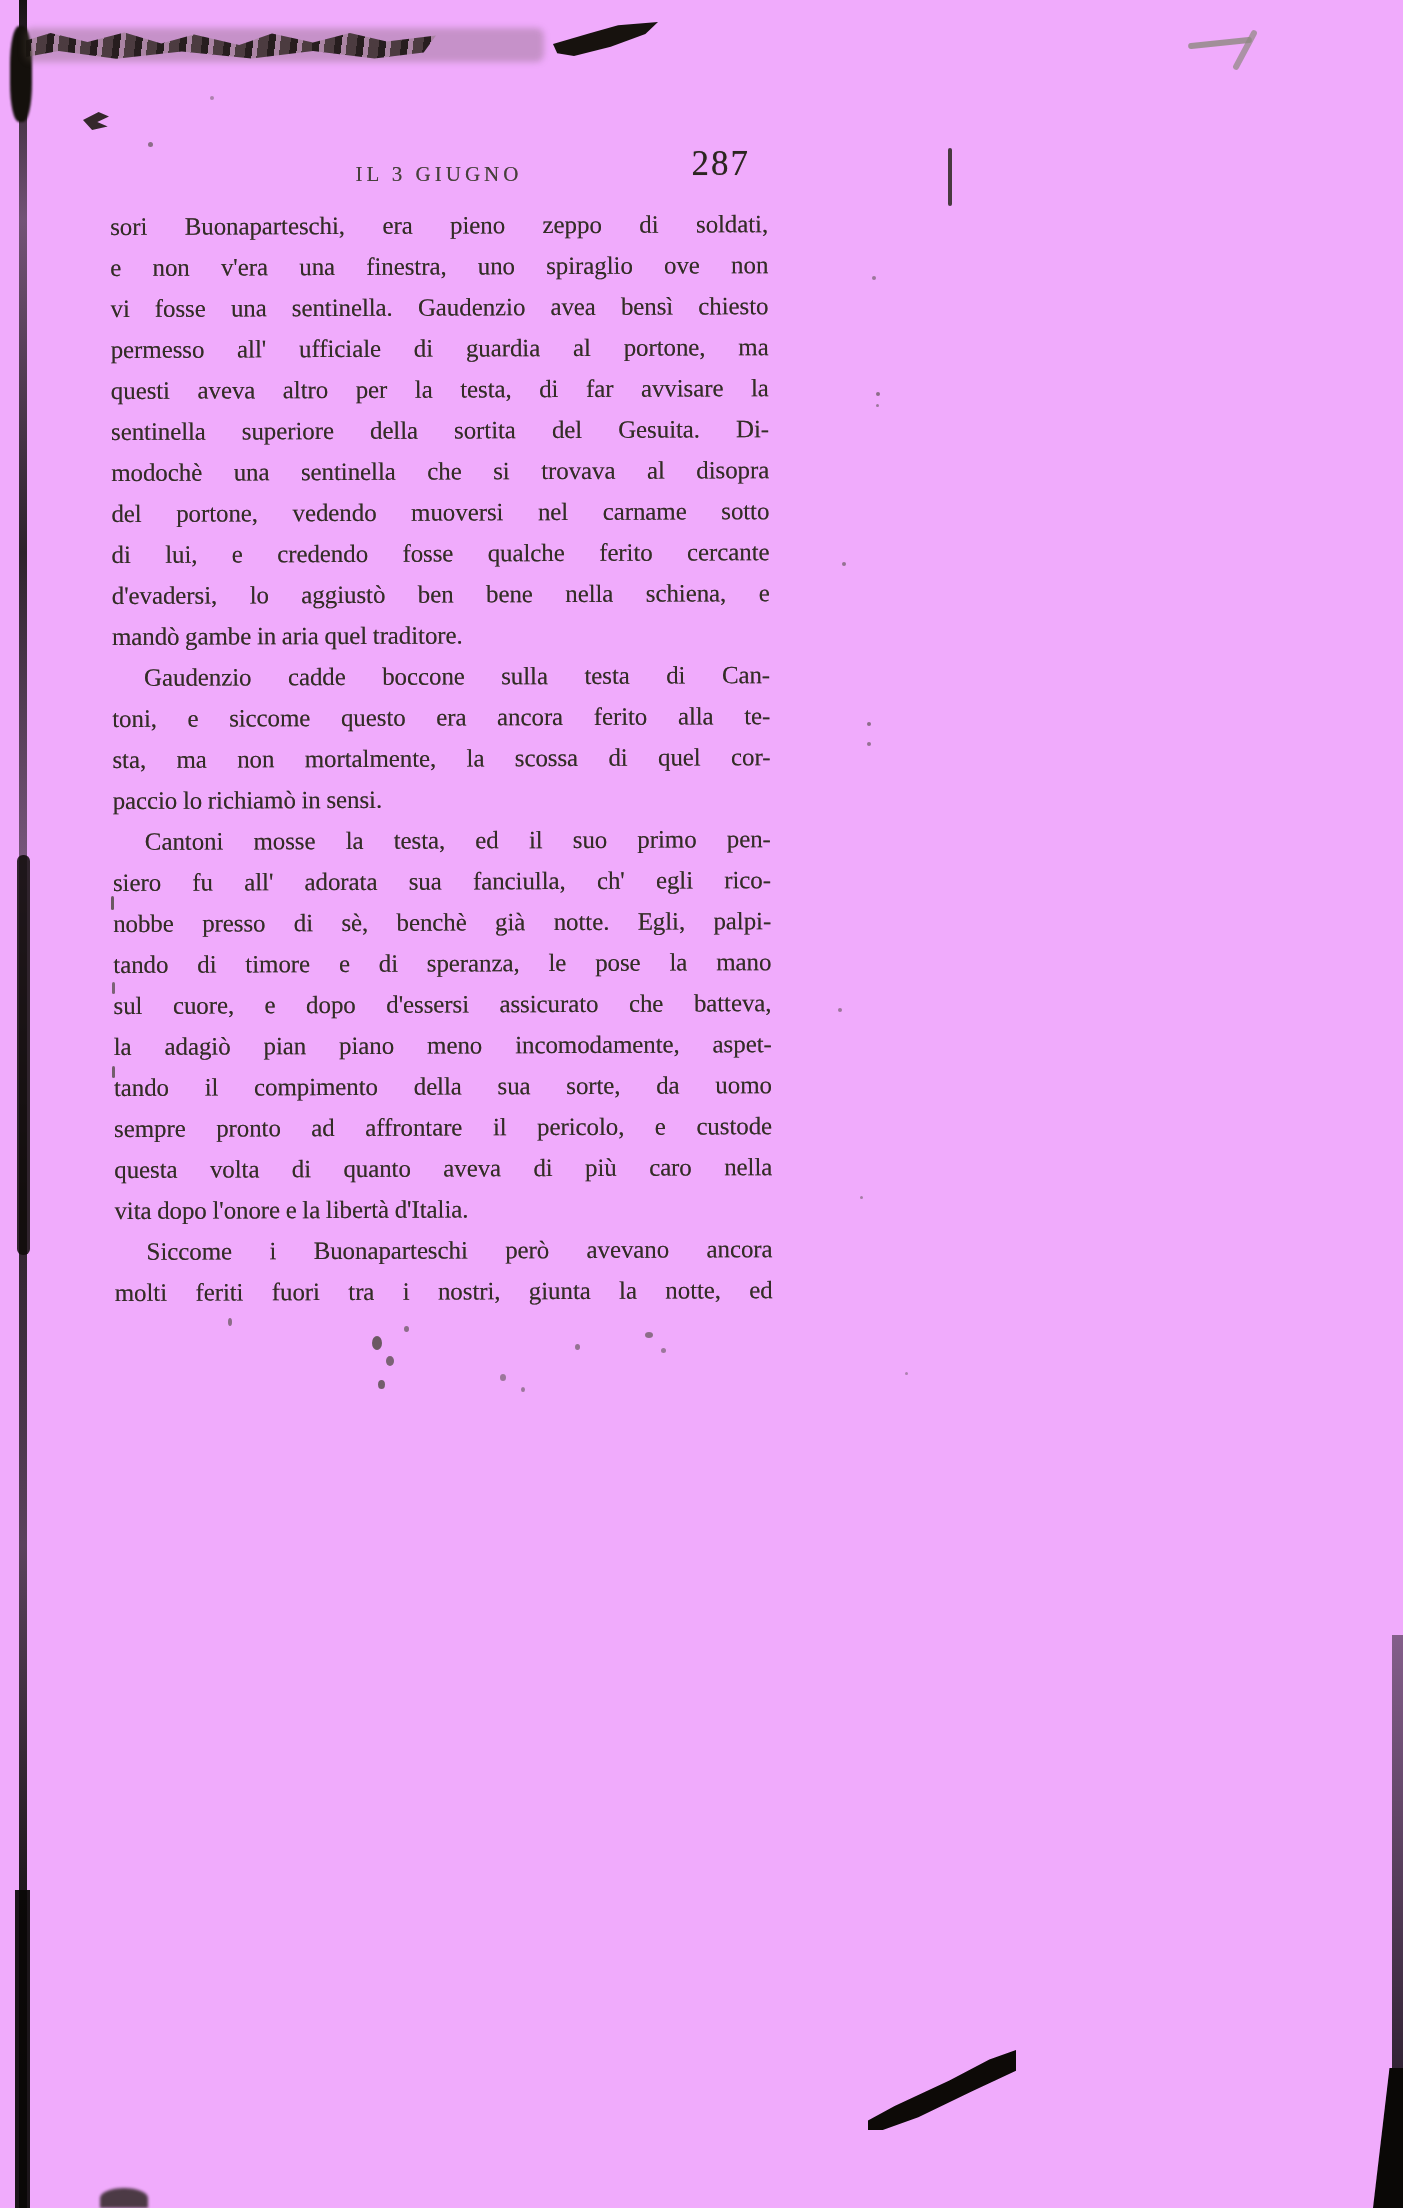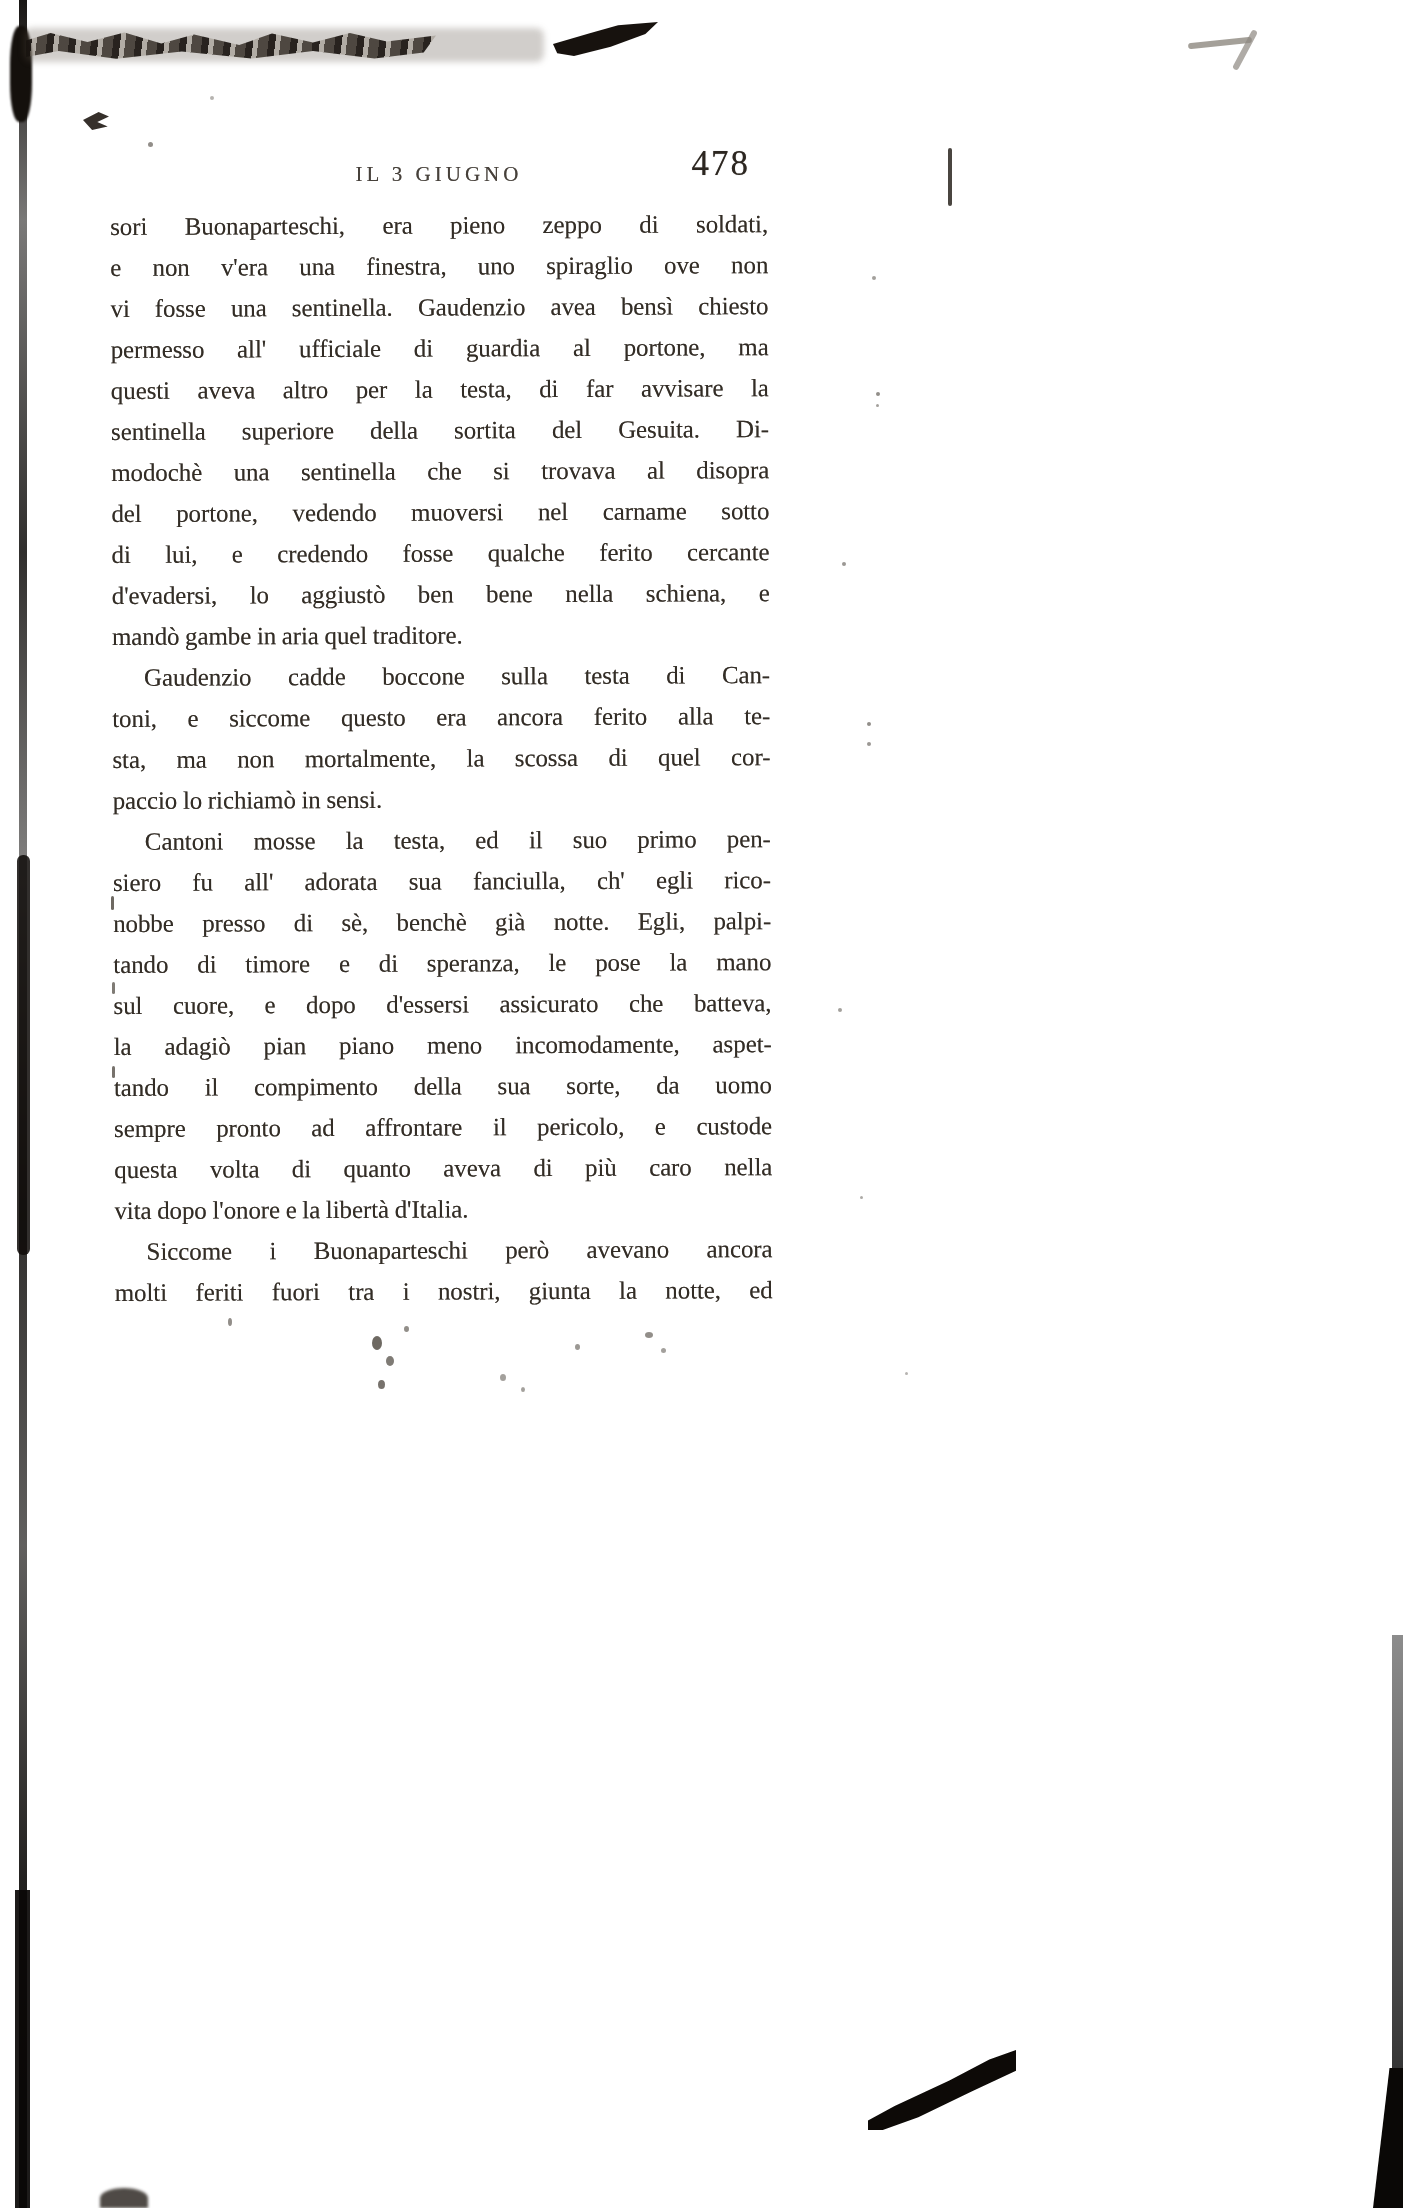--- a/index.html
+++ b/index.html
@@ -8,7 +8,7 @@
     position:relative;
     width:1403px; height:2208px;
     margin:0 auto;
-    background:#ffffff;
+    background:#f0abfc;
     overflow:hidden;
     font-family:"Liberation Serif","DejaVu Serif",serif;
     color:#332d26;

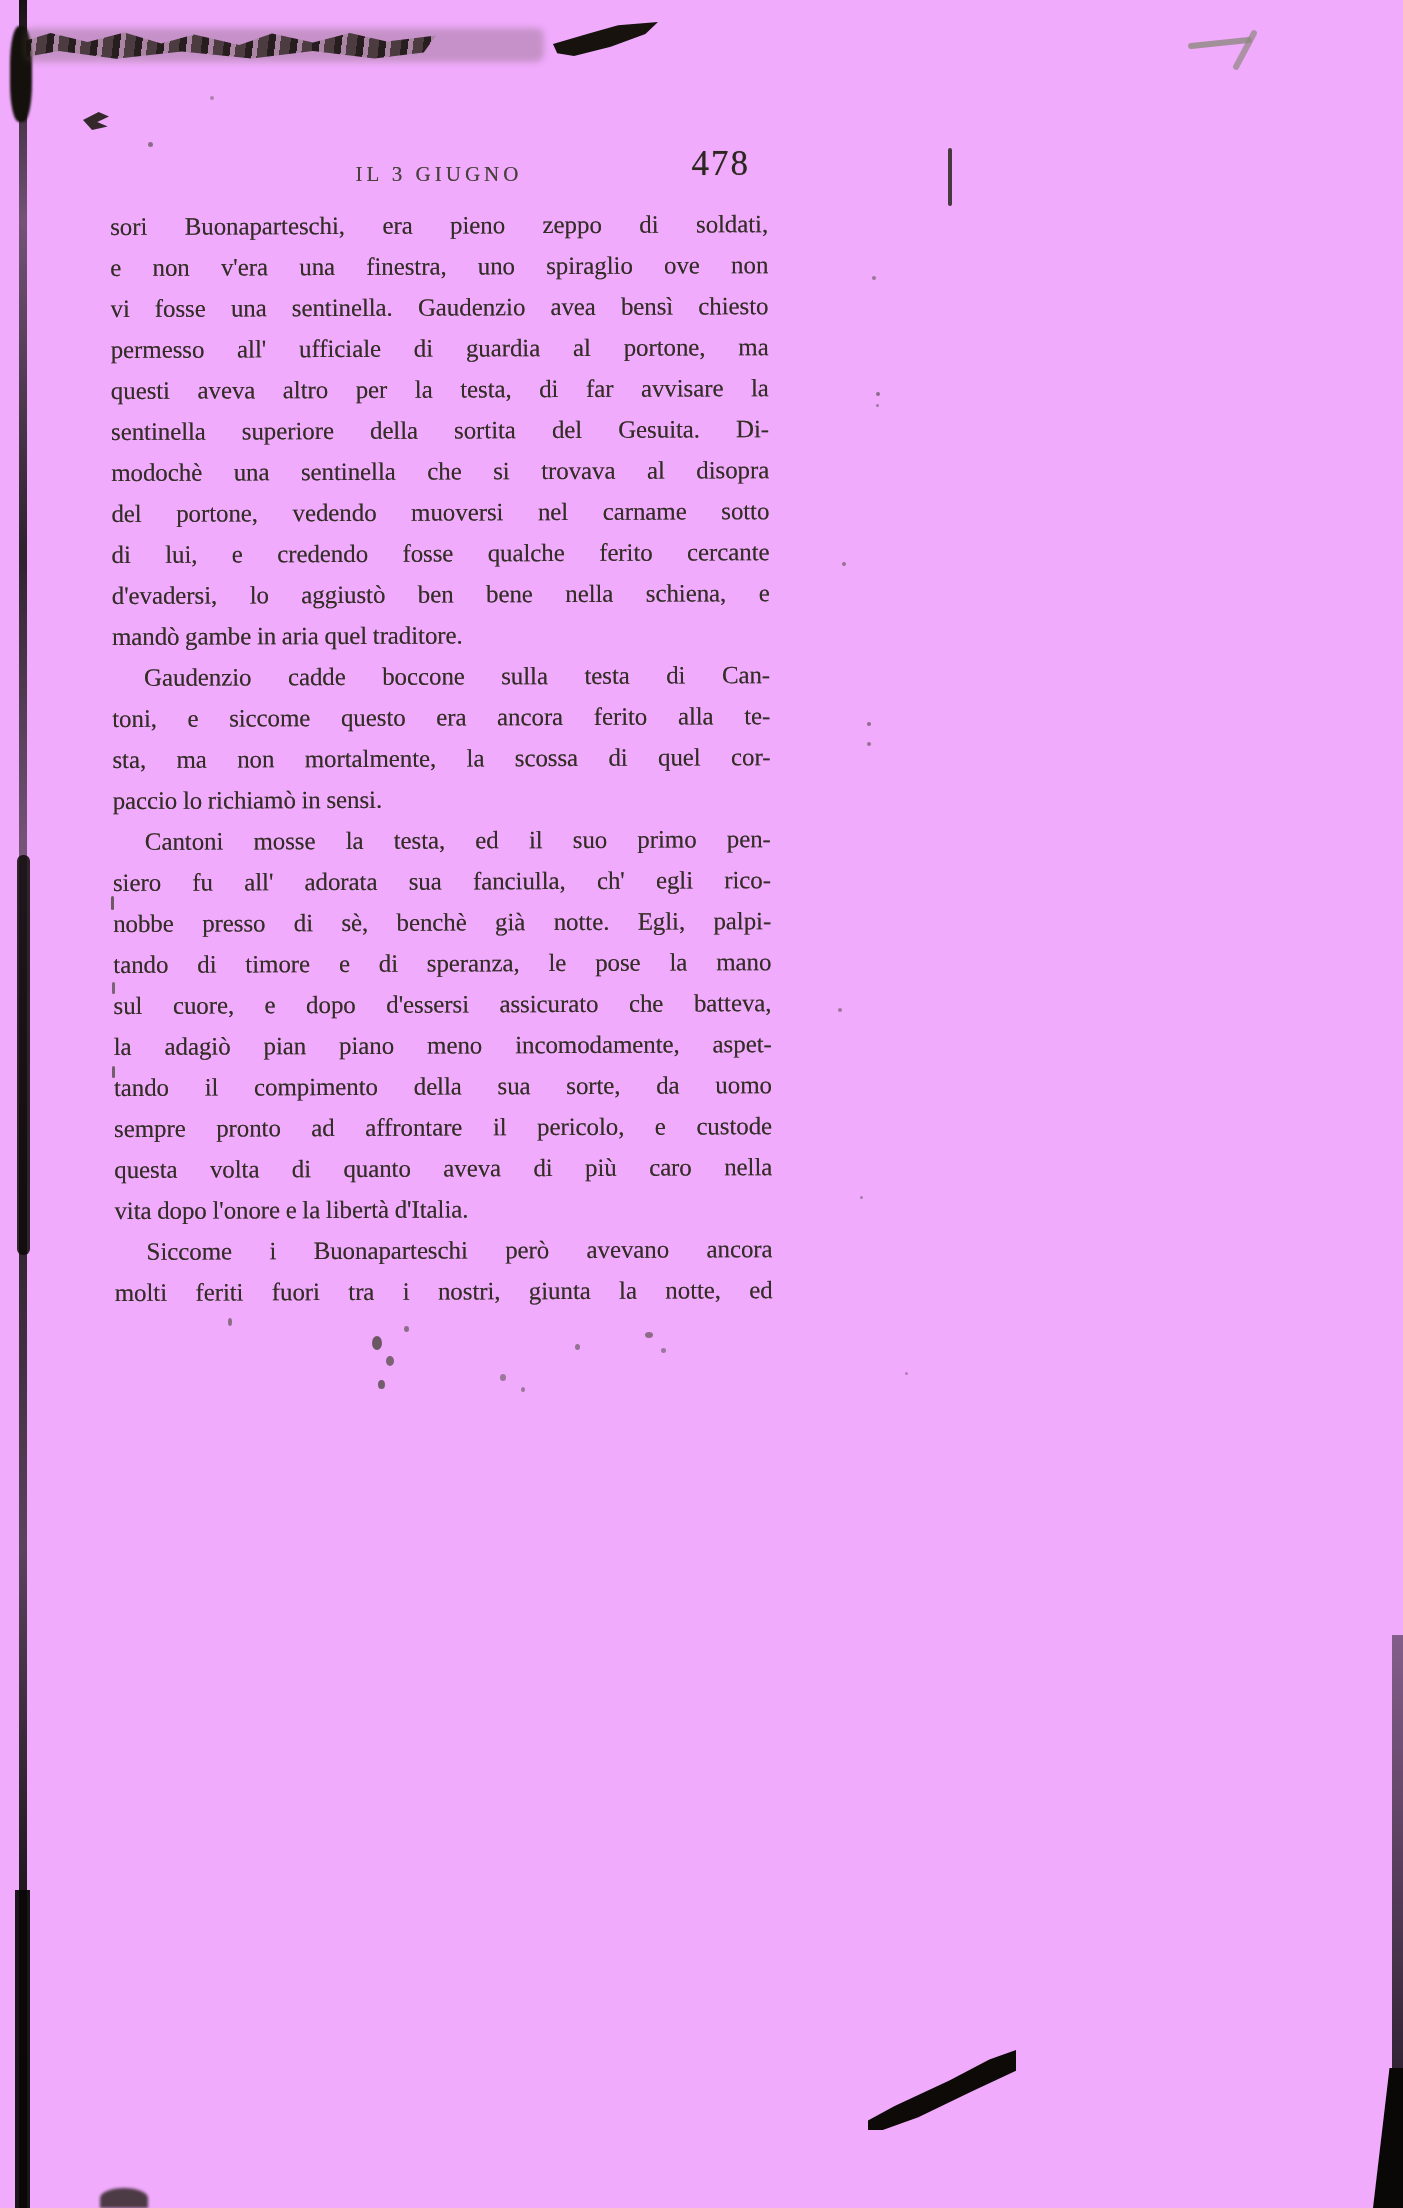--- a/index.html
+++ b/index.html
@@ -143,7 +143,7 @@
 
   <div class="header">
     <span class="title">IL 3 GIUGNO</span>
-    <span class="pagenum">478</span>
+    <span class="pagenum">287</span>
   </div>
 
   <div class="text">

